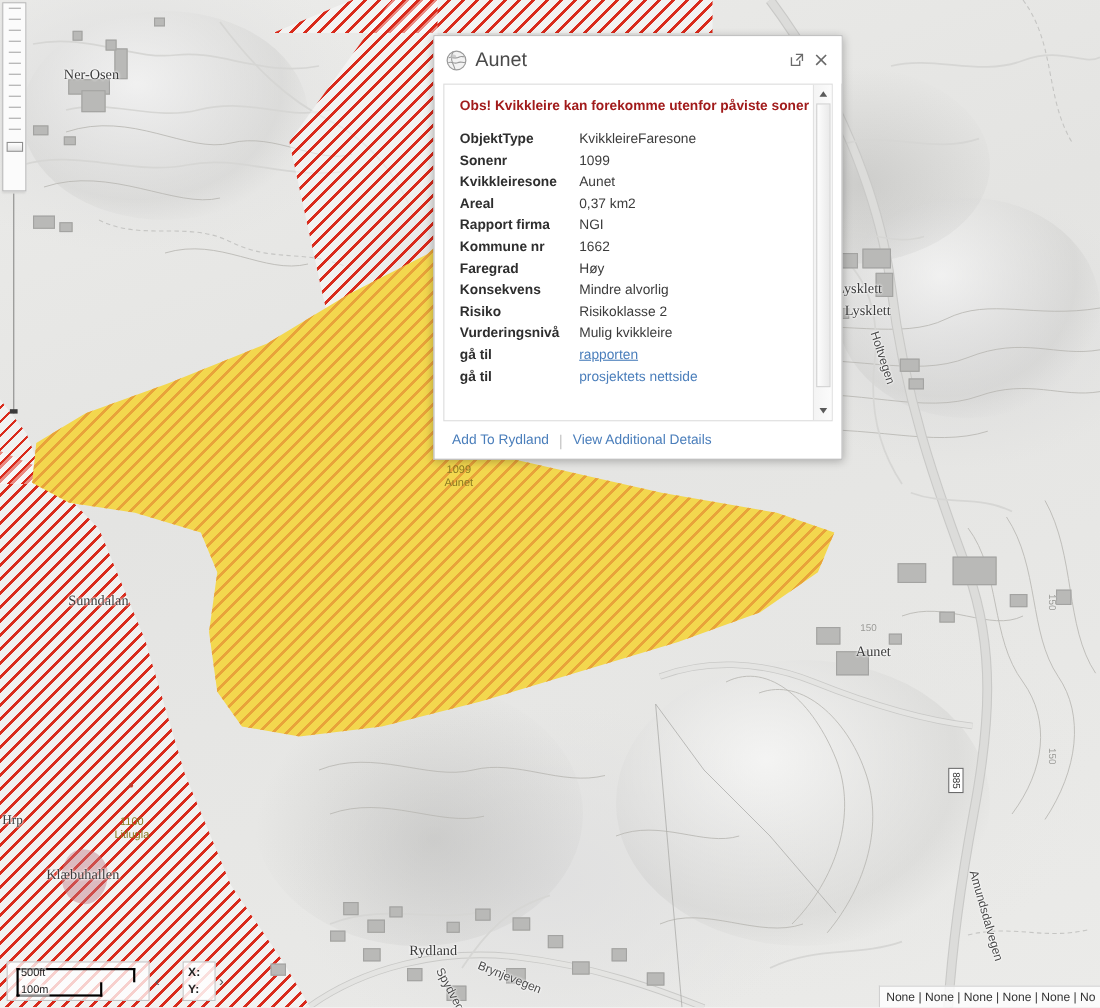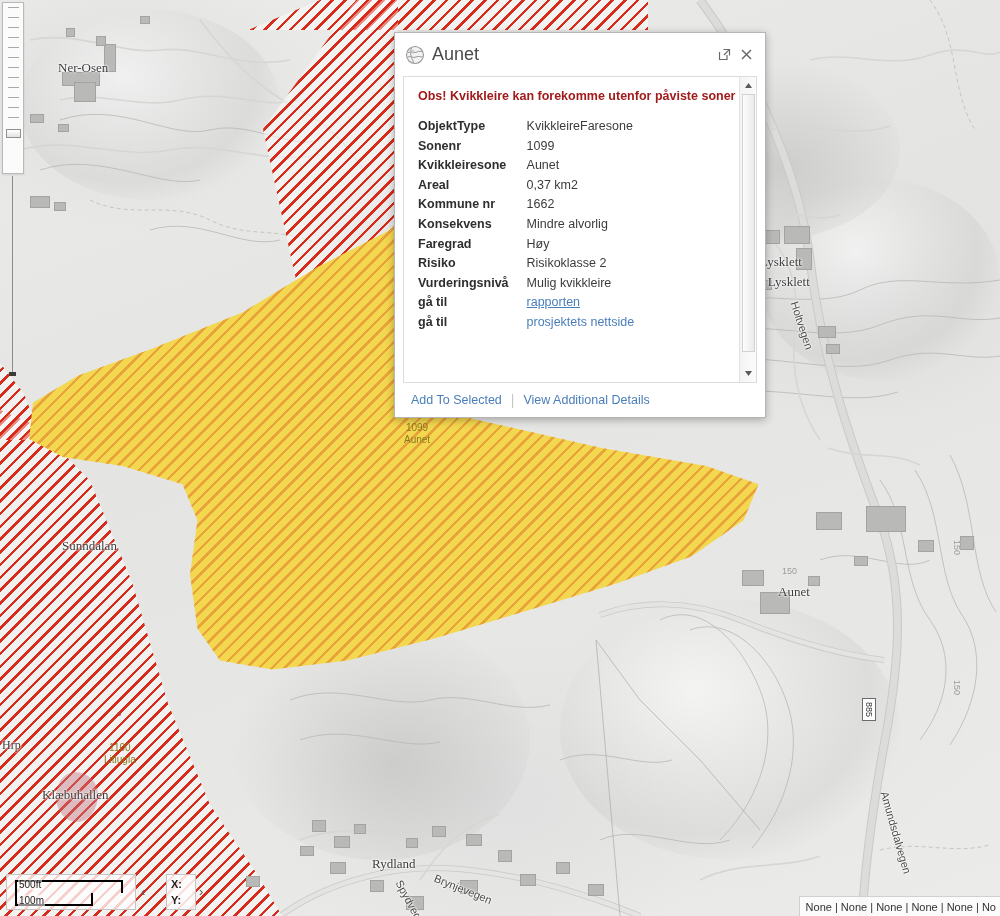--- a/index.html
+++ b/index.html
@@ -575,6 +575,10 @@
                 <td class="v">0,37 km2</td>
               </tr>
               <tr>
+                <td class="k">Rapport firma</td>
+                <td class="v">NGI</td>
+              </tr>
+              <tr>
                 <td class="k">Kommune nr</td>
                 <td class="v">1662</td>
               </tr>

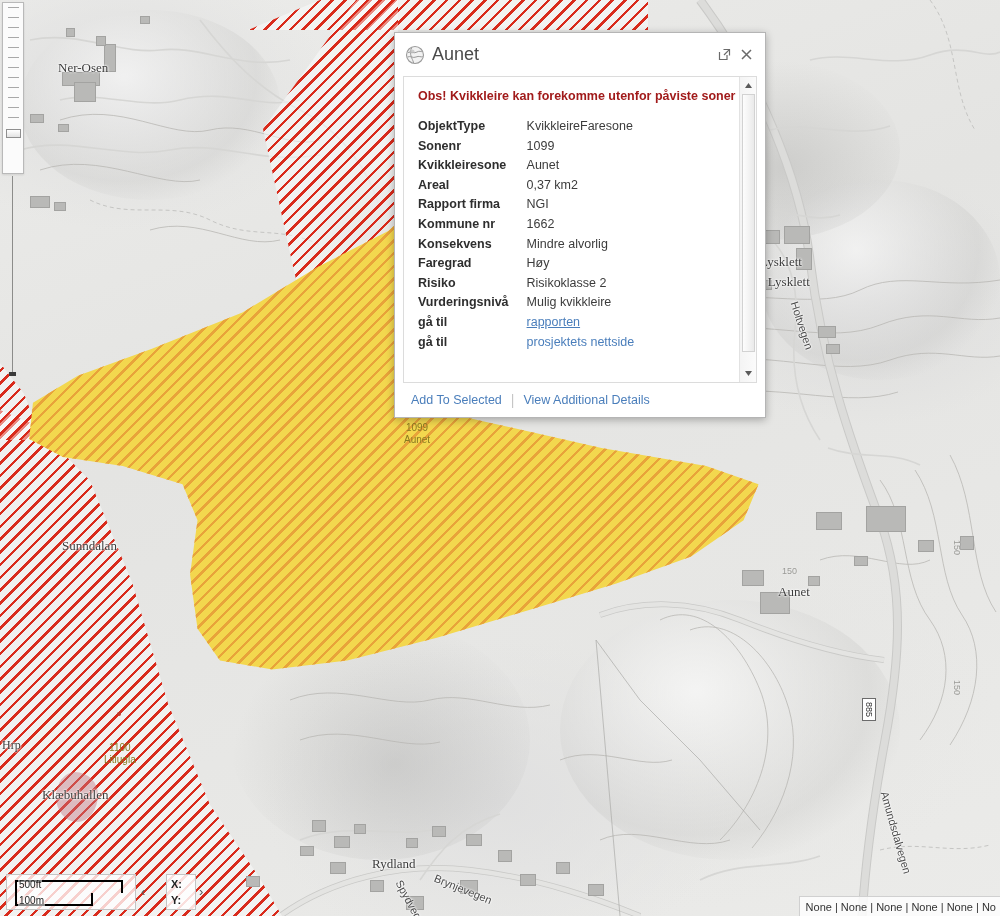--- a/index.html
+++ b/index.html
@@ -583,12 +583,12 @@
                 <td class="v">1662</td>
               </tr>
               <tr>
+                <td class="k">Faregrad</td>
+                <td class="v">Høy</td>
+              </tr>
+              <tr>
                 <td class="k">Konsekvens</td>
                 <td class="v">Mindre alvorlig</td>
-              </tr>
-              <tr>
-                <td class="k">Faregrad</td>
-                <td class="v">Høy</td>
               </tr>
               <tr>
                 <td class="k">Risiko</td>

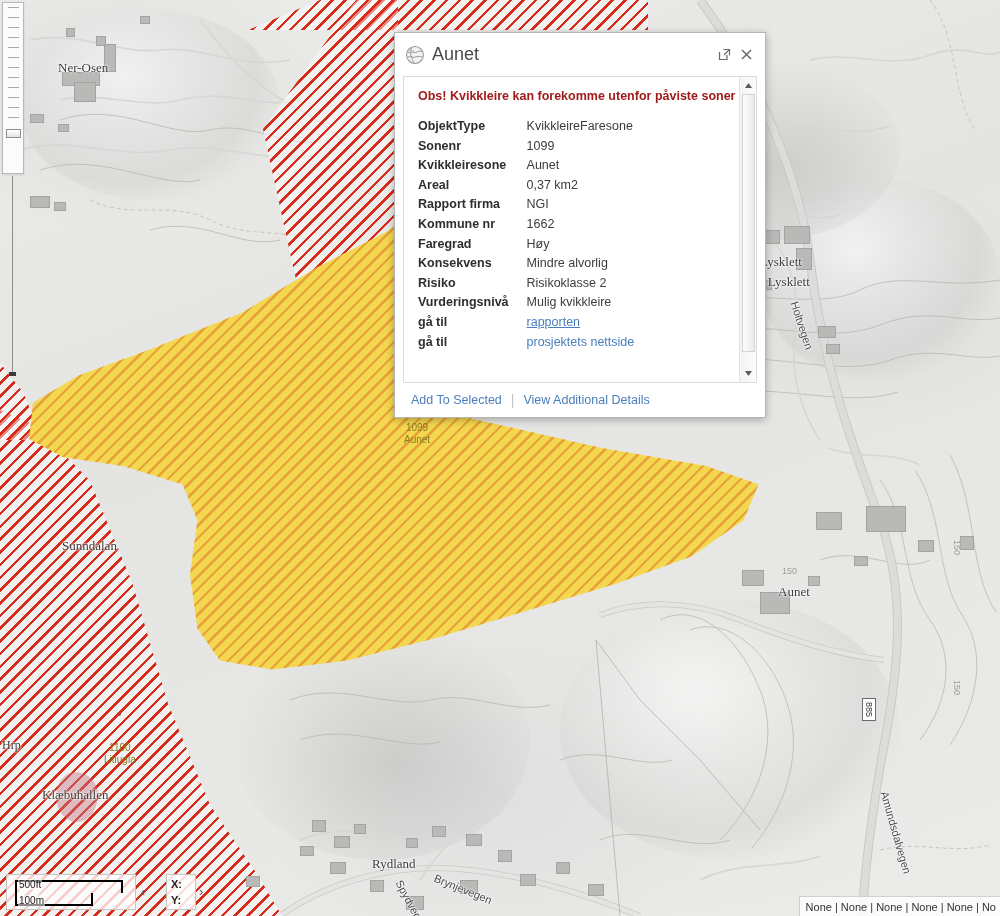--- a/index.html
+++ b/index.html
@@ -627,7 +627,7 @@
     </div>
 
     <div class="popup-footer">
-      <a>Add To Selected</a>
+      <a>Add To Rydland</a>
       <span class="sep">|</span>
       <a>View Additional Details</a>
     </div>

